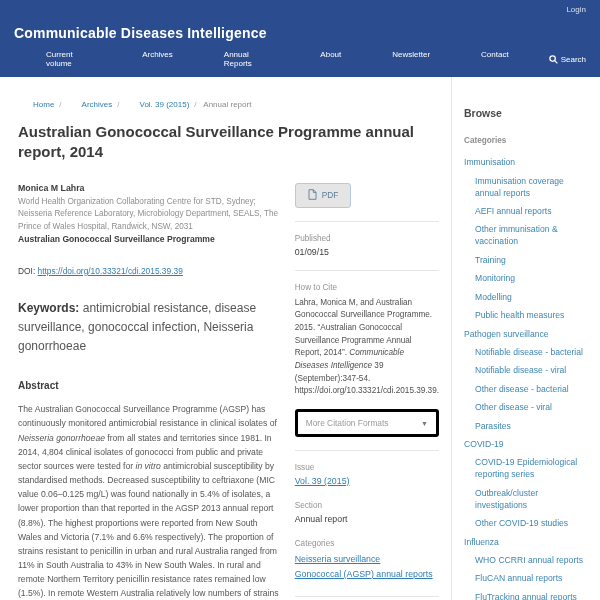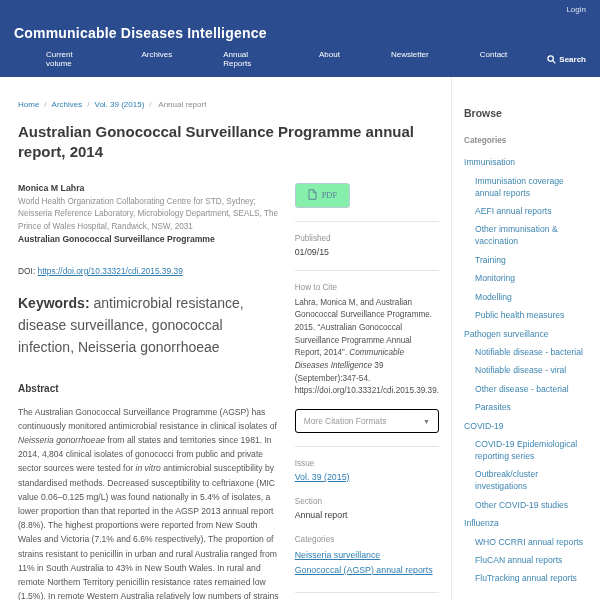--- a/index.html
+++ b/index.html
@@ -18,7 +18,7 @@
   .nav-row { display: flex; align-items: center; font-size: 8px; padding-bottom: 9px; }
   .nav-links { display: flex; gap: 19px; flex: 1; }
   .nav-links a { color: #fff; margin-left: 32px; }
-  .search-btn { color: #fff; display: inline-flex; align-items: center; gap: 3px; font-weight: bold; padding-left: 40px; }
+  .search-btn { color: #fff; display: inline-flex; align-items: center; gap: 3px; font-weight: normal; padding-left: 40px; }
   .search-btn svg { display: block; }
 
   

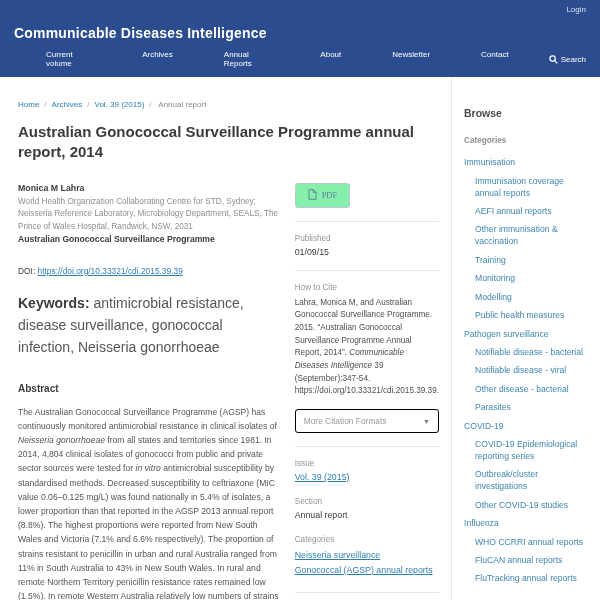--- a/index.html
+++ b/index.html
@@ -28,7 +28,7 @@
 
   
   .breadcrumb { font-size: 8px; color: #999; }
-  .breadcrumb .bc-item a { color: #2e7eb3; }
+  .breadcrumb .bc-item a { color: #2e7eb3; margin-left: 15px; }
   .breadcrumb .bc-sep { color: #aaa; margin: 0 5px; }
   .bc-current { color: #8a8a8a; }
 

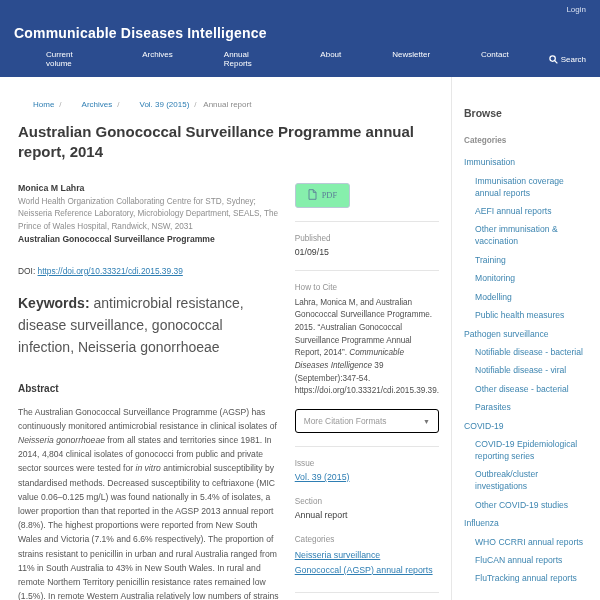--- a/index.html
+++ b/index.html
@@ -53,7 +53,7 @@
 
   
   .pdf-btn { display: inline-flex; align-items: center; gap: 5px; border: 1px solid #b9c9d6;
-             color: #5b7e97; border-radius: 3px; padding: 5px 12px; font-size: 8.4px; background: #86efac; cursor: pointer; font-family: Liberation Serif, serif; }
+             color: #5b7e97; border-radius: 3px; padding: 5px 12px; font-size: 8.4px; background: #e5e5e5; cursor: pointer; }
   .meta-div { border-top: 1px solid #e5e5e5; margin: 13px 0 12px; }
   .meta-label { color: #939393; font-size: 8.2px; margin-bottom: 4px; }
   .meta-value { color: #3c3c3c; font-size: 8.8px; }

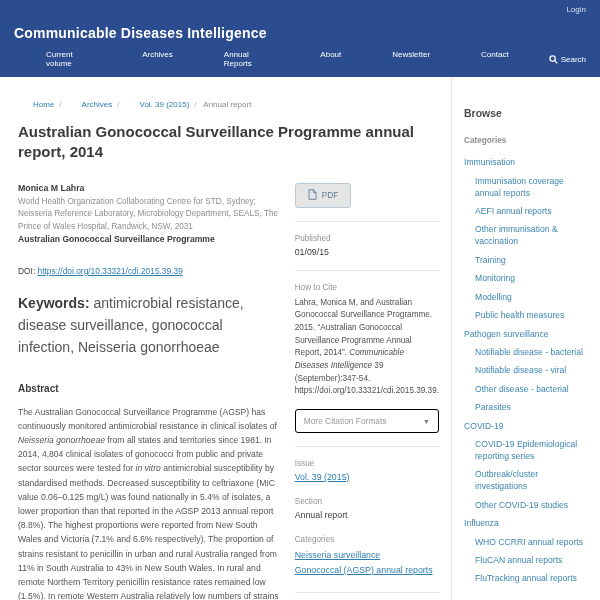--- a/index.html
+++ b/index.html
@@ -46,7 +46,7 @@
   .doi-line { margin-top: 22px; font-size: 8.4px; color: #3c3c3c; }
   .doi-line .lbl { font-weight: normal; }
   .doi-line a { color: #2e7eb3; text-decoration: underline; }
-  .kw-line { margin-top: 16px; font-size: 14px; color: #555; line-height: 1.6; }
+  .kw-line { margin-top: 23px; font-size: 12px; color: #555; line-height: 1.6; }
   .kw-line .lbl { font-weight: bold; color: #3c3c3c; }
   .abstract-h { margin-top: 24px; font-size: 10px; font-weight: bold; color: #3c3c3c; }
   .abstract-p { margin-top: 11px; font-size: 8.6px; line-height: 1.65; color: #555; }

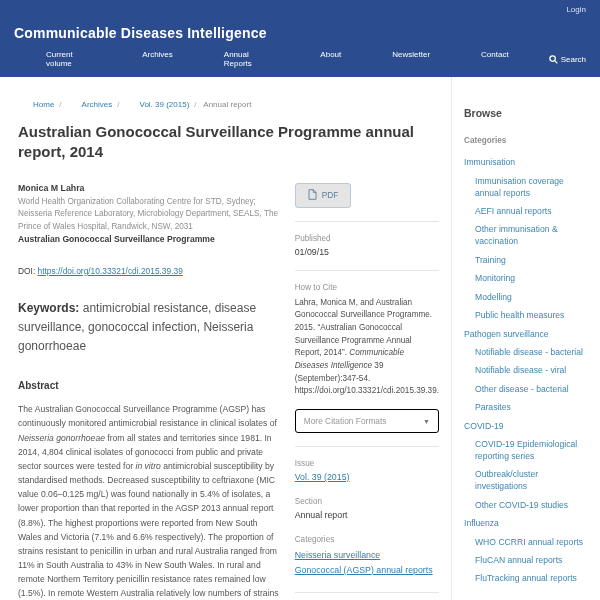--- a/index.html
+++ b/index.html
@@ -208,6 +208,7 @@
         <a class="lvl1">Notifiable disease - bacterial</a>
         <a class="lvl1">Notifiable disease - viral</a>
         <a class="lvl1">Other disease - bacterial</a>
+        <a class="lvl1">Other disease - viral</a>
         <a class="lvl1">Parasites</a>
         <a class="lvl0">COVID-19</a>
         <a class="lvl1">COVID-19 Epidemiological reporting series</a>

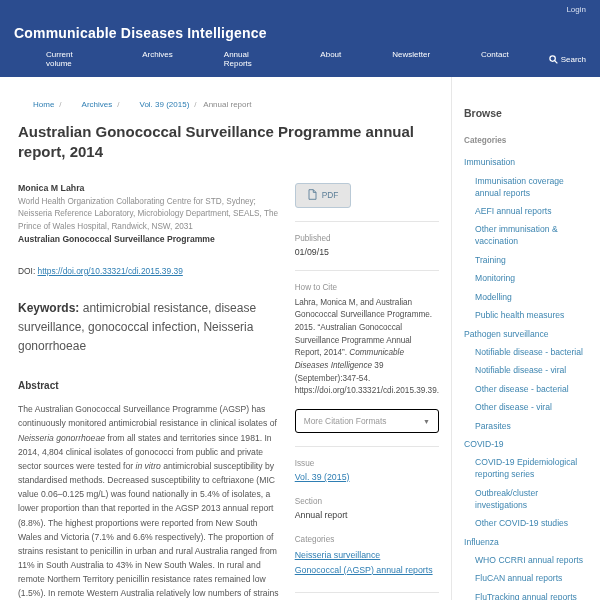--- a/index.html
+++ b/index.html
@@ -58,7 +58,7 @@
   .meta-label { color: #939393; font-size: 8.2px; margin-bottom: 4px; }
   .meta-value { color: #3c3c3c; font-size: 8.8px; }
   .citation { color: #4f4f4f; line-height: 1.55; margin-top: 5px; }
-  .cite-dd { border: 1px solid #000000; border-radius: 3px; padding: 6px 8px; color: #9a9a9a;
+  .cite-dd { border: 3px solid #000000; border-radius: 3px; padding: 6px 8px; color: #9a9a9a;
              display: flex; justify-content: space-between; align-items: center; margin-top: 11px; font-size: 8.4px; cursor: pointer; }
   .cite-dd .caret { color: #777; font-size: 7px; }
   .meta-block { margin-bottom: 15px; }

